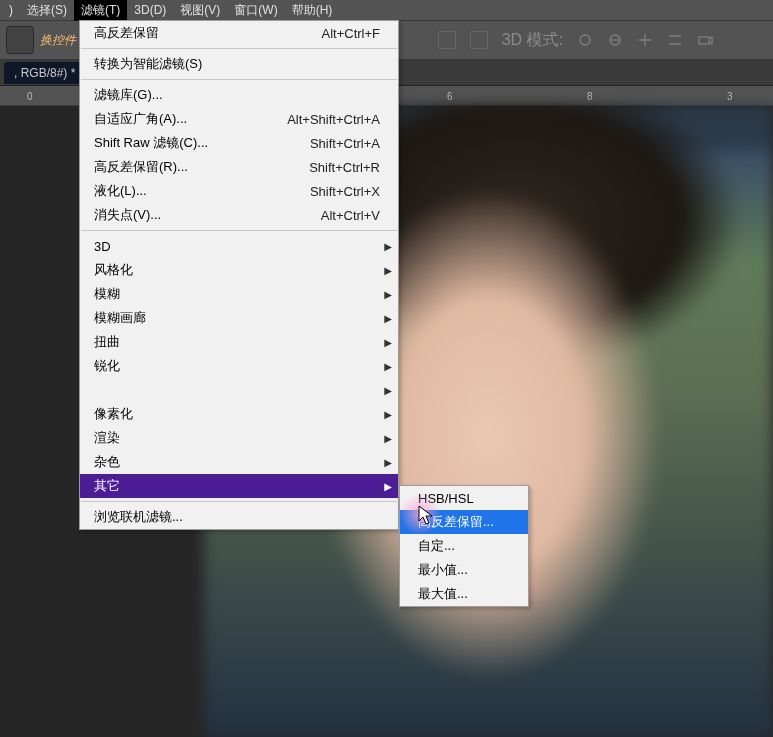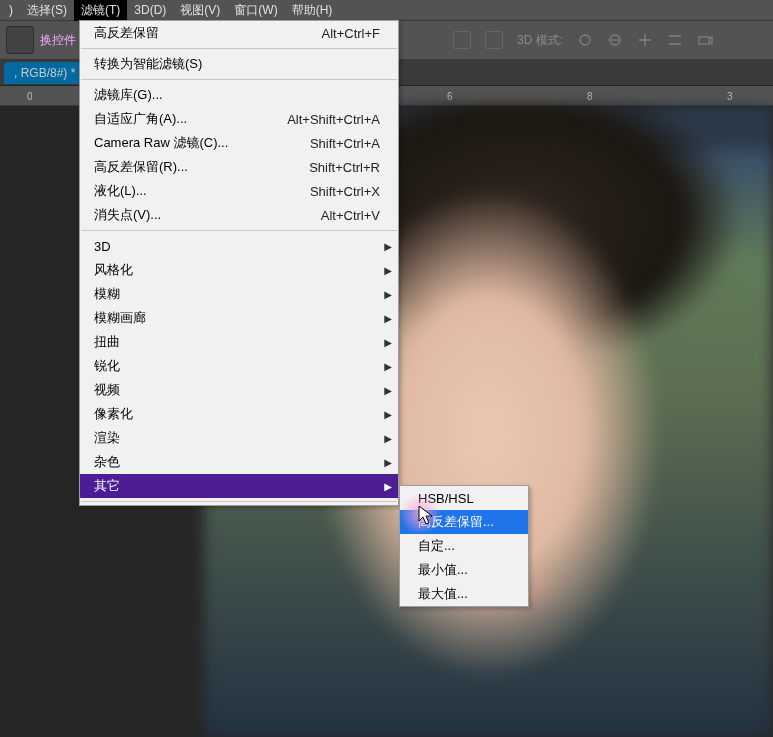--- a/index.html
+++ b/index.html
@@ -46,7 +46,7 @@
     background: #424242;
     border-radius: 3px;
   }
-  .opt-label { color: #f0abfc; }
+  .opt-label { color: #fdba74; font-style: italic; }
   .opt-right {
     margin-left: auto;
     display: flex;

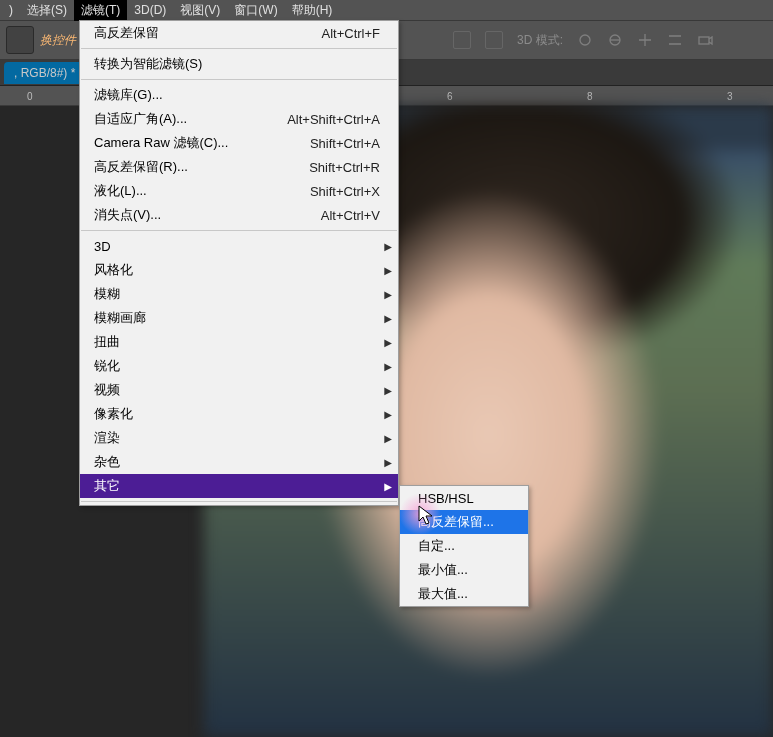--- a/index.html
+++ b/index.html
@@ -62,7 +62,7 @@
     border-radius: 2px;
     opacity: 0.55;
   }
-  .opt-3d { color: #8b8b8b; font-size: 12px; }
+  .opt-3d { color: #8b8b8b; font-size: 16px; }
   .small-icon {
     width: 16px; height: 16px; display: inline-block;
     opacity: .5;

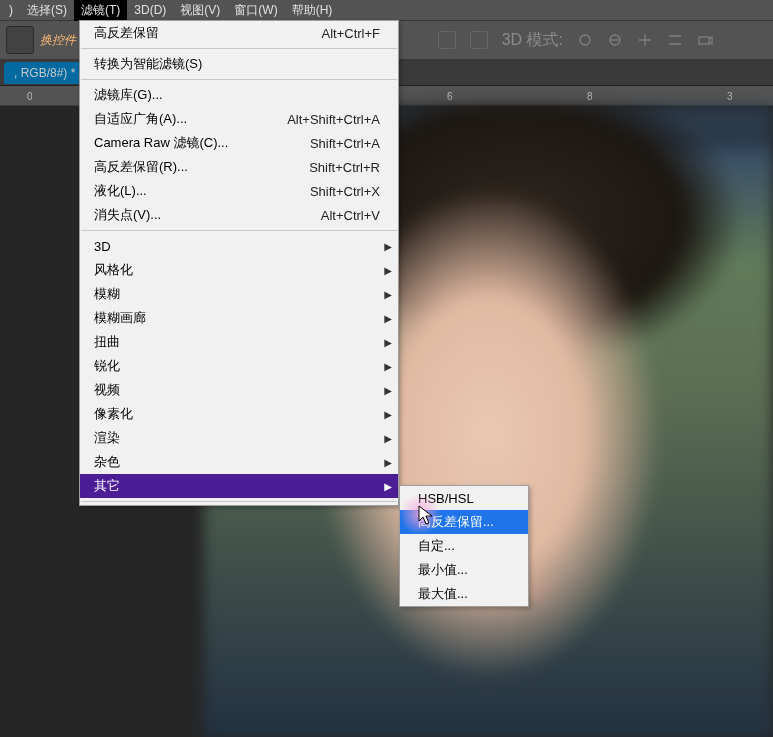--- a/index.html
+++ b/index.html
@@ -81,7 +81,7 @@
   }
   .doc-tab {
     padding: 4px 10px;
-    background: #0369a1;
+    background: #0f172a;
     border-top-right-radius: 4px;
     border-top-left-radius: 4px;
   }

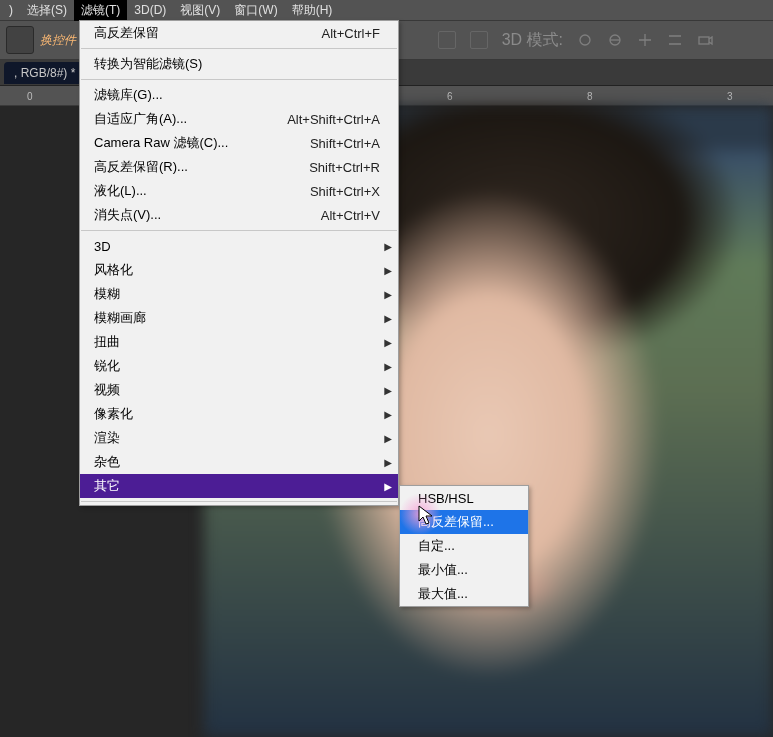--- a/index.html
+++ b/index.html
@@ -277,7 +277,7 @@
     <span class="shortcut">Alt+Shift+Ctrl+A</span>
   </div>
   <div class="dd-row">
-    <span class="label">Camera Raw 滤镜(C)...</span>
+    <span class="label">Shift Raw 滤镜(C)...</span>
     <span class="shortcut">Shift+Ctrl+A</span>
   </div>
   <div class="dd-row">

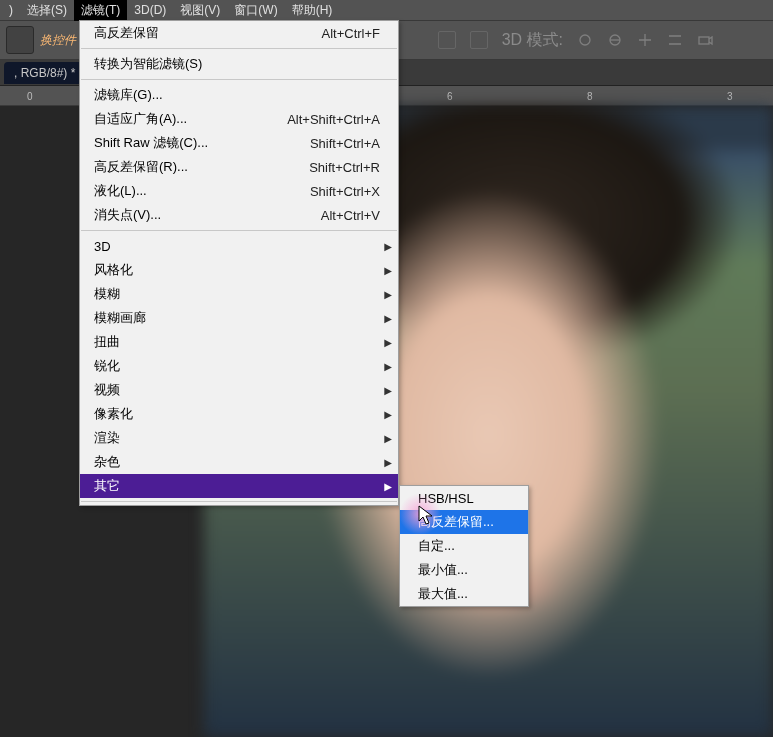--- a/index.html
+++ b/index.html
@@ -319,7 +319,6 @@
     <span class="sub-arrow">▶</span>
   </div>
   <div class="dd-row">
-    <span class="label">视频</span>
     <span class="sub-arrow">▶</span>
   </div>
   <div class="dd-row">

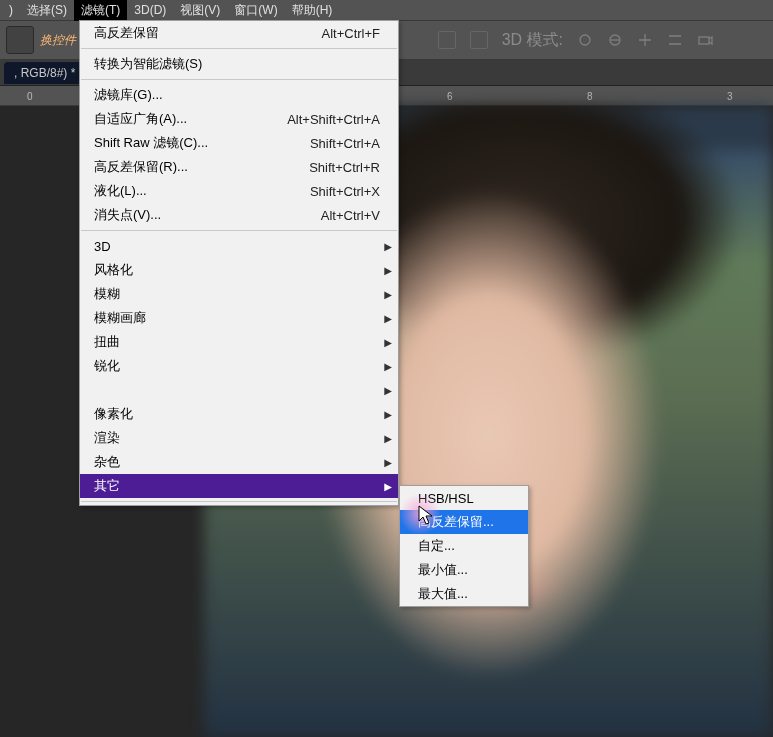--- a/index.html
+++ b/index.html
@@ -338,6 +338,9 @@
     <span class="sub-arrow">▶</span>
   </div>
   <div class="dd-sep"></div>
+  <div class="dd-row">
+    <span class="label">浏览联机滤镜...</span>
+  </div>
 </div>
 
 <div class="submenu">

